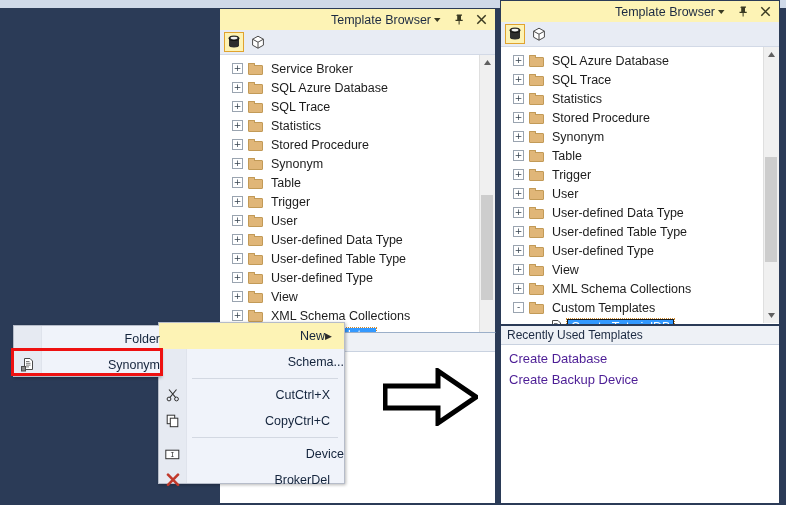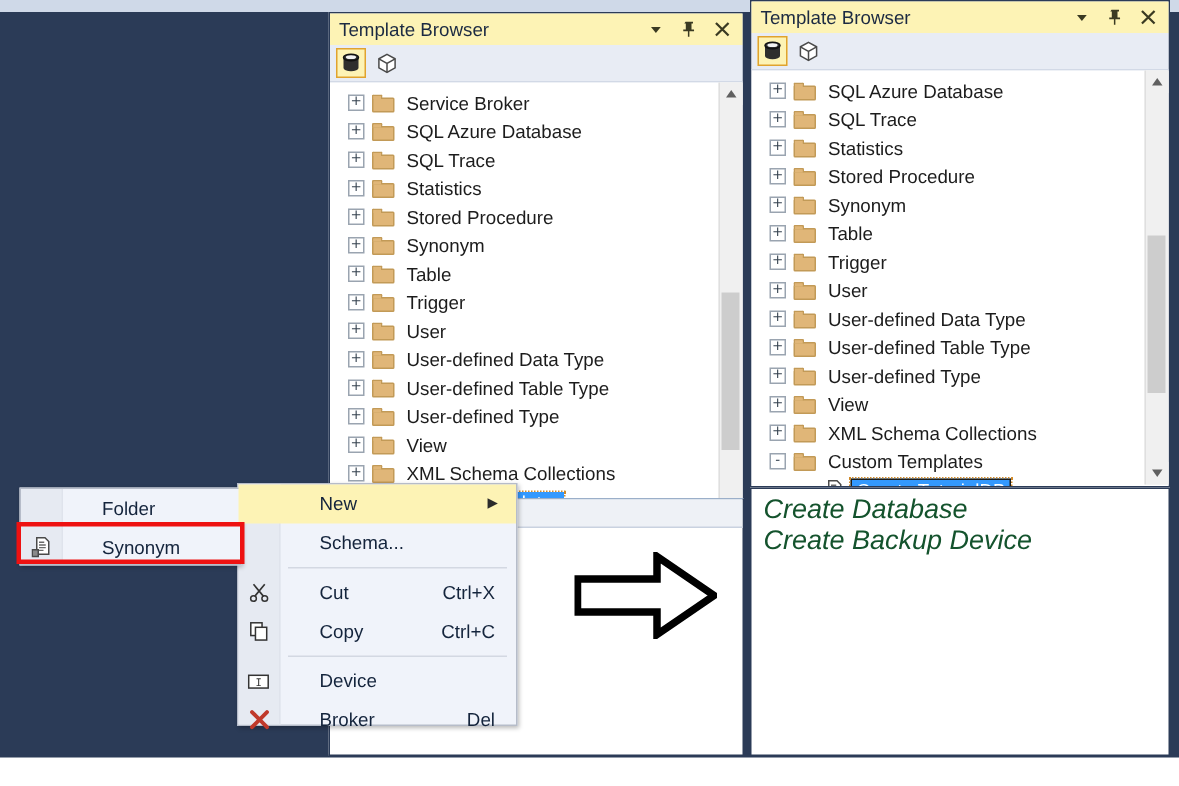--- a/index.html
+++ b/index.html
@@ -8,7 +8,7 @@
     font-family:"Liberation Sans", sans-serif;
     -webkit-font-smoothing:antialiased;
   }
-  #root{position:relative;width:786px;height:424px;}
+  #root{position:relative;width:786px;height:424px;text-align:right;}
 
   
   .vs-backdrop{

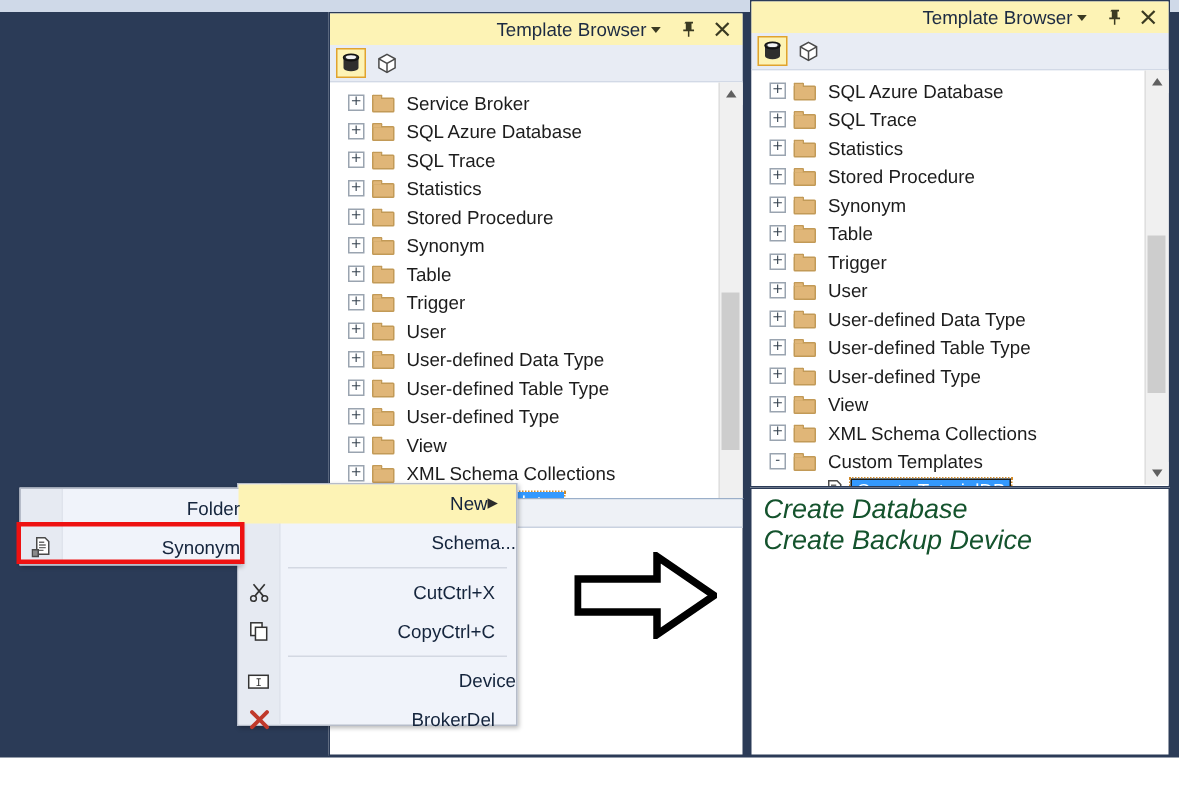--- a/index.html
+++ b/index.html
@@ -369,6 +369,7 @@
   </div>
 
   <div class="panel" style="left:500px;top:325px;width:280px;height:179px;background:#ffffff;">
+    <div class="rub-head">Recently Used Templates</div>
     <div class="rub-link" style="margin-top:4px;">Create Database</div>
     <div class="rub-link" style="margin-top:2px;">Create Backup Device</div>
   </div>

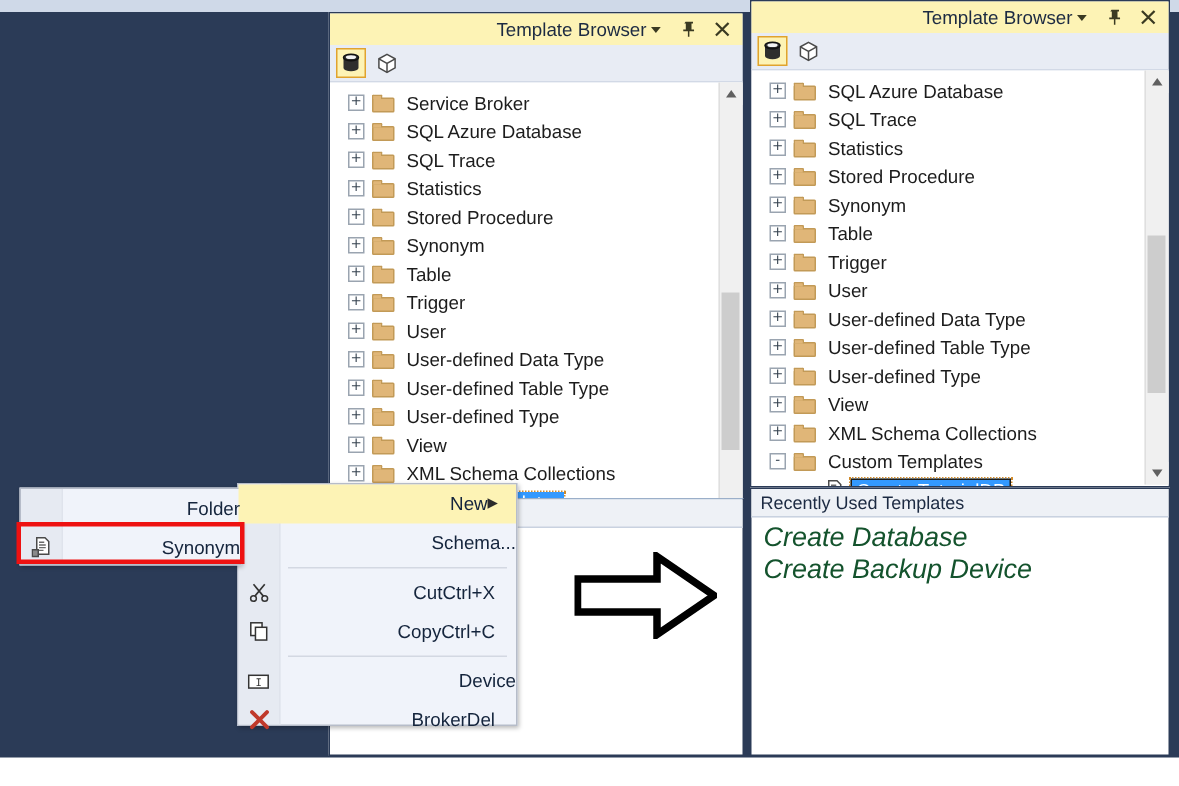--- a/index.html
+++ b/index.html
@@ -58,7 +58,7 @@
   .sb-thumb{position:absolute;left:1px;width:12px;background:#cdcdcd;}
   .rub-head{height:18px;background:#eef1f6;border-bottom:1px solid #c9d2e0;display:flex;align-items:center;
             padding-left:6px;font-size:12px;color:#1c2a42;}
-  .rub-link{height:19px;display:flex;align-items:center;padding-left:8px;font-size:18px;color:#14532d;font-style:italic;}
+  .rub-link{height:19px;display:flex;align-items:center;padding-left:8px;font-size:13px;color:#4c1d95;}
 
   
   .ctx{position:absolute;background:#f0f3fa;border:1px solid #b6bcc9;box-sizing:border-box;

